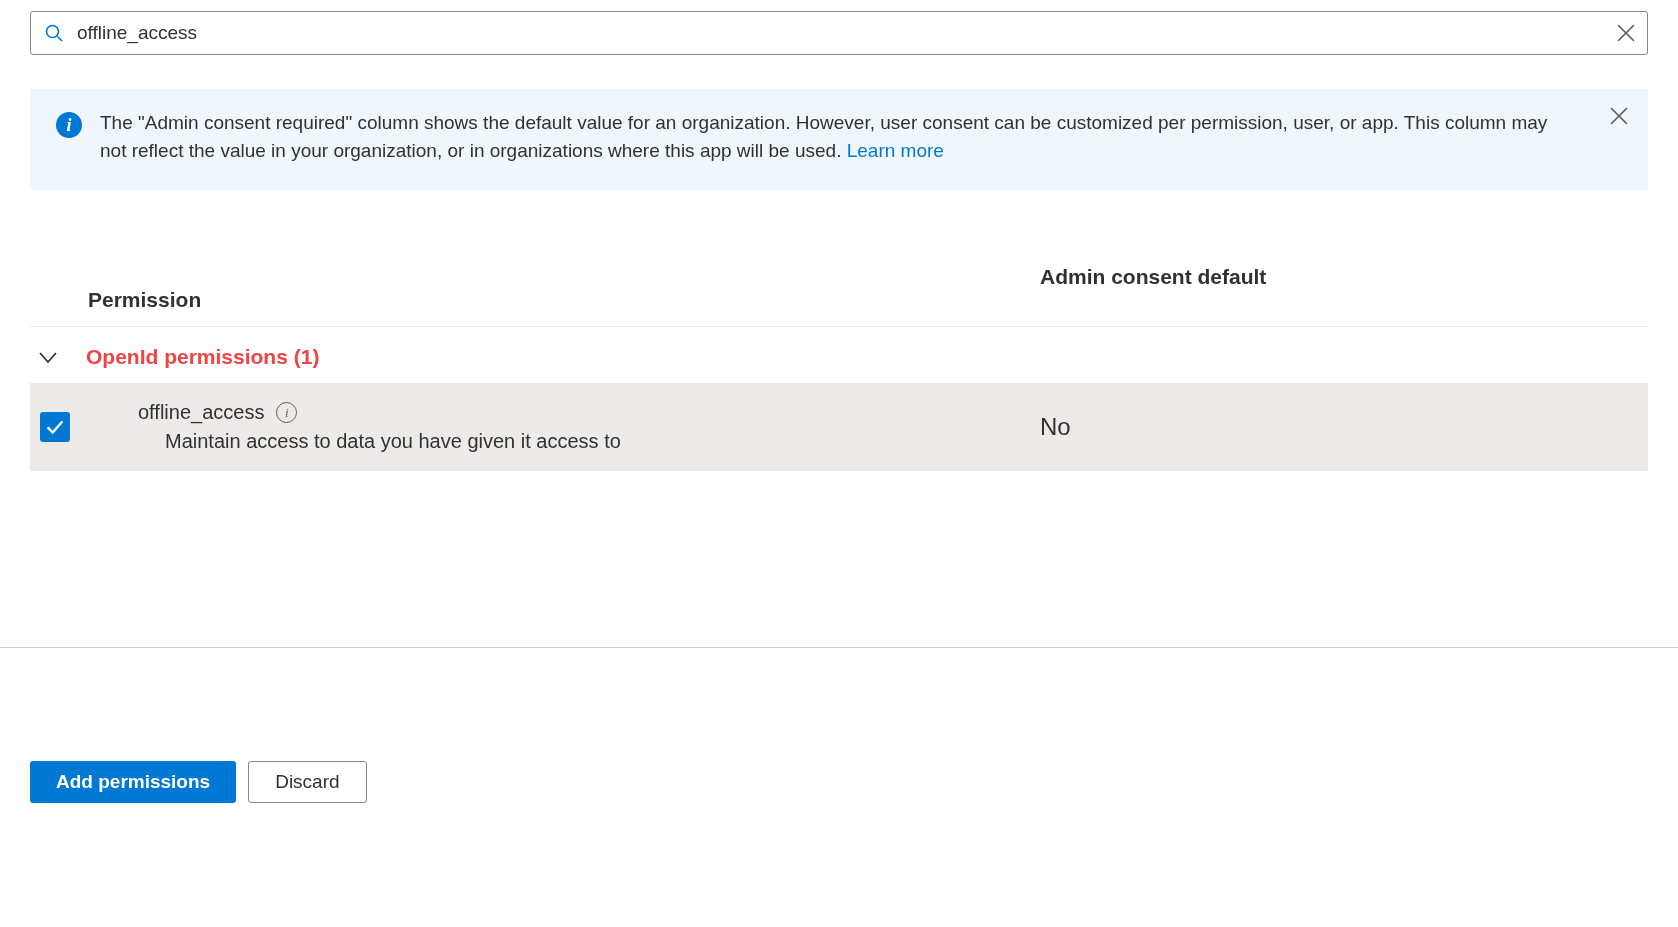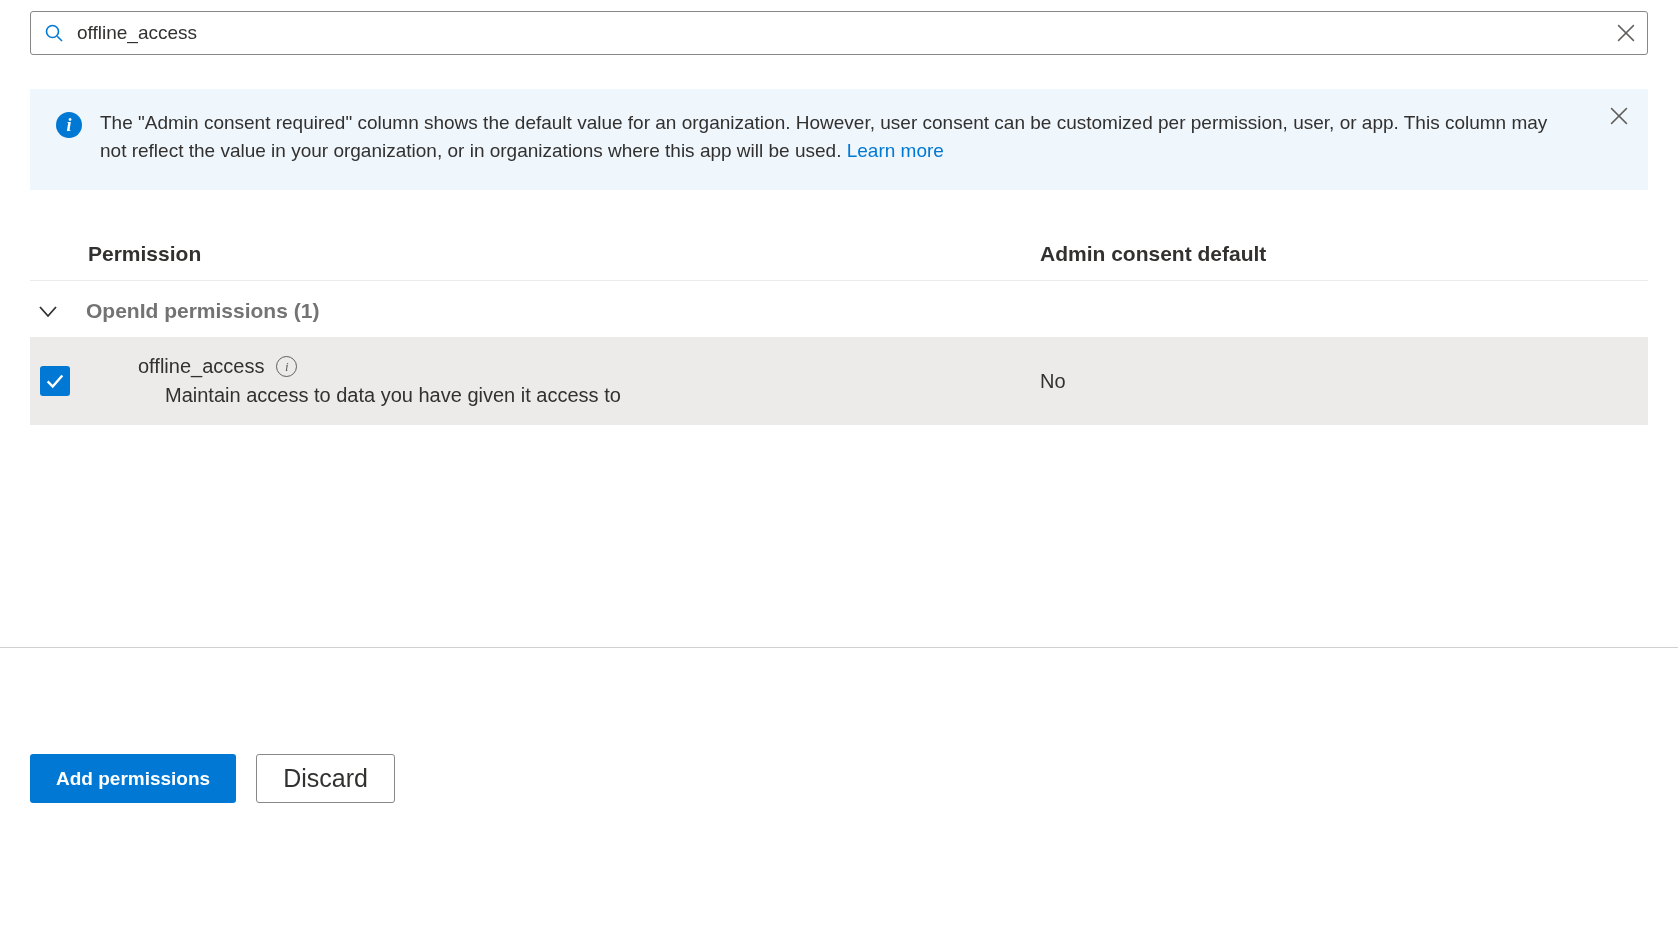--- a/index.html
+++ b/index.html
@@ -116,6 +116,7 @@
       font-weight: 600;
       color: #323130;
       padding-left: 58px;
+      margin-top: 46px;
     }
     .header-cell-consent {
       font-size: 21px;

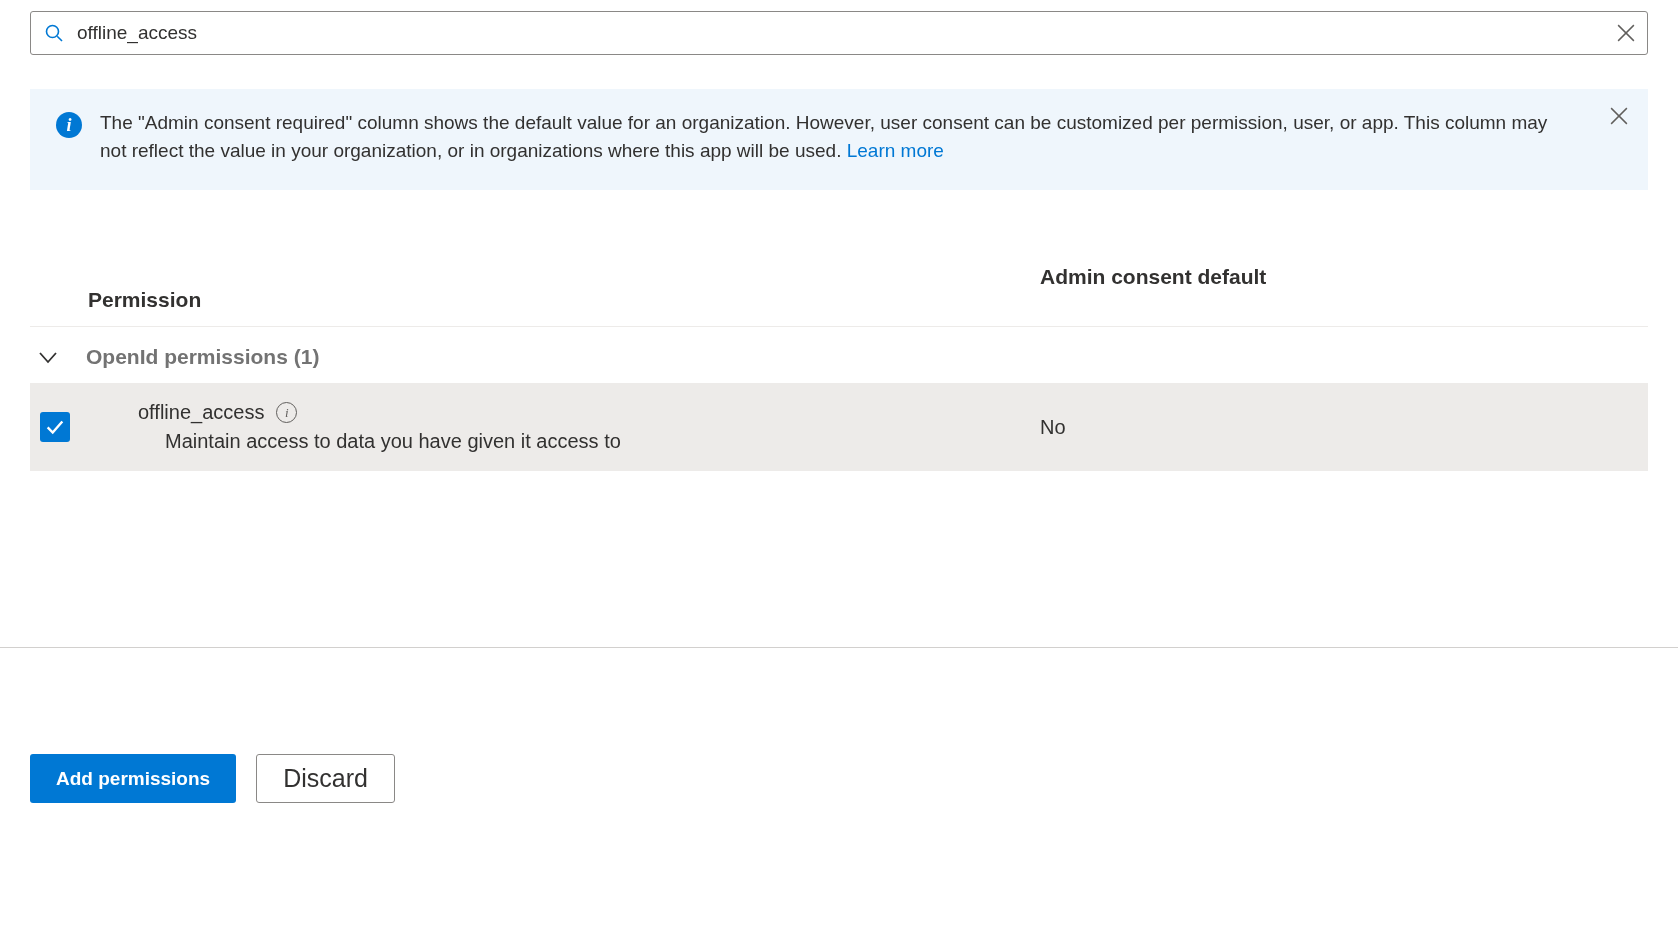--- a/index.html
+++ b/index.html
@@ -140,7 +140,7 @@
     .group-label {
       font-size: 21px;
       font-weight: 600;
-      color: #737373;
+      color: #ef4444;
     }
     .permission-row {
       display: flex;

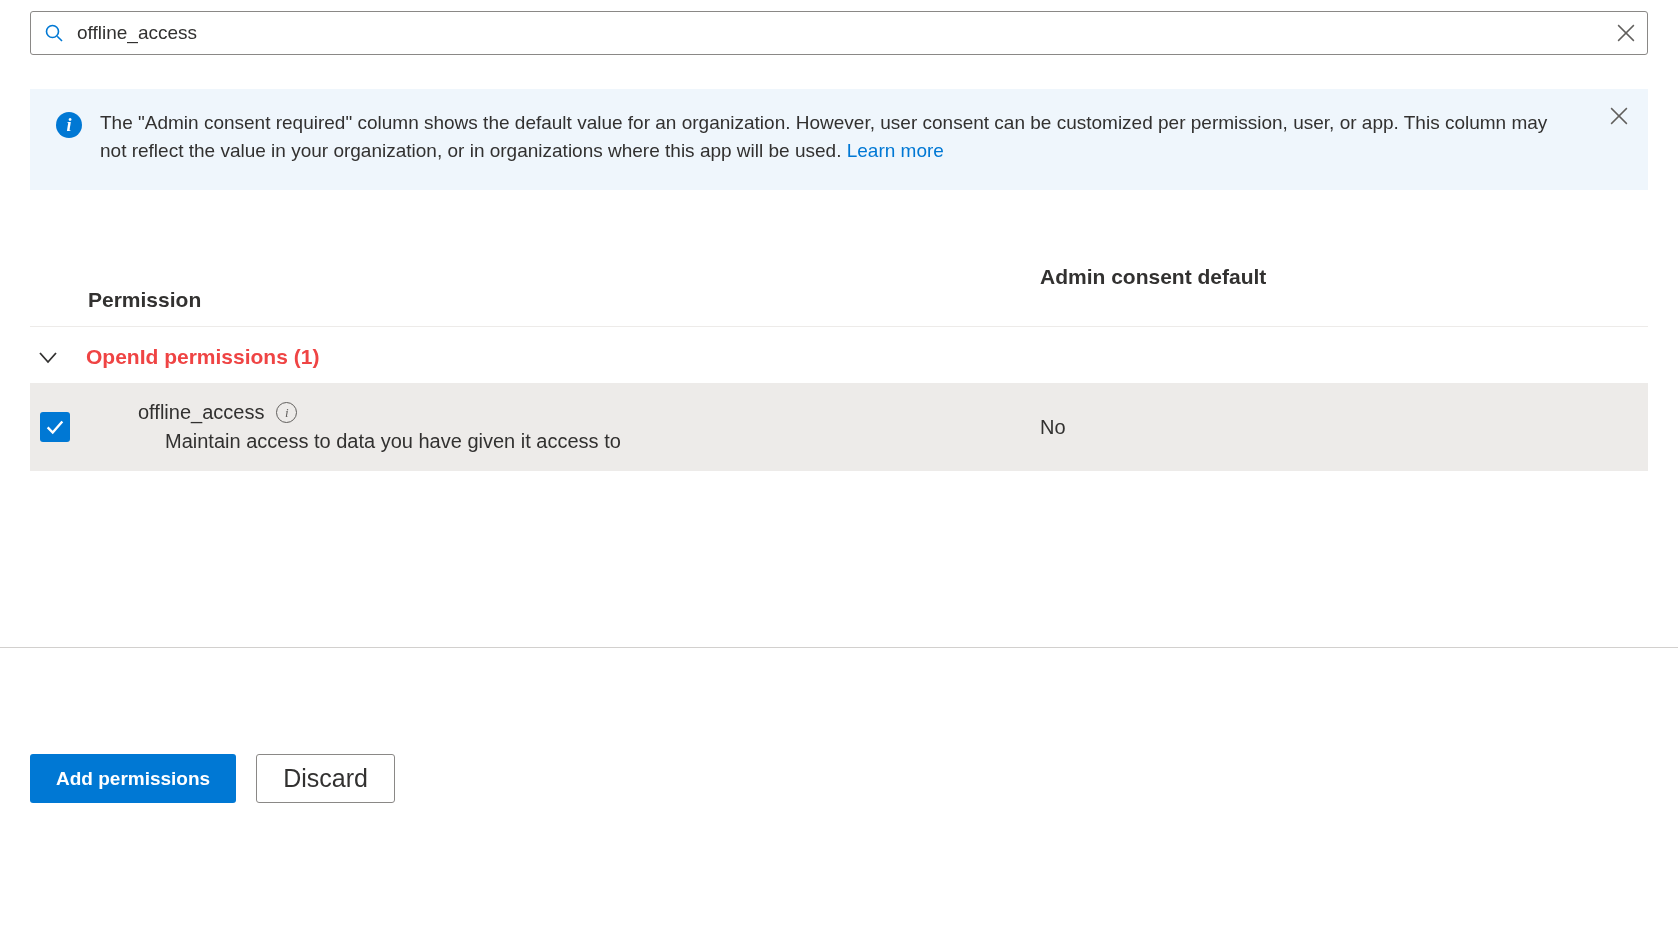--- a/index.html
+++ b/index.html
@@ -199,7 +199,7 @@
       margin-left: 27px;
     }
     .consent-cell {
-      font-size: 20px;
+      font-size: 24px;
       color: #323130;
     }
     .divider-bottom {

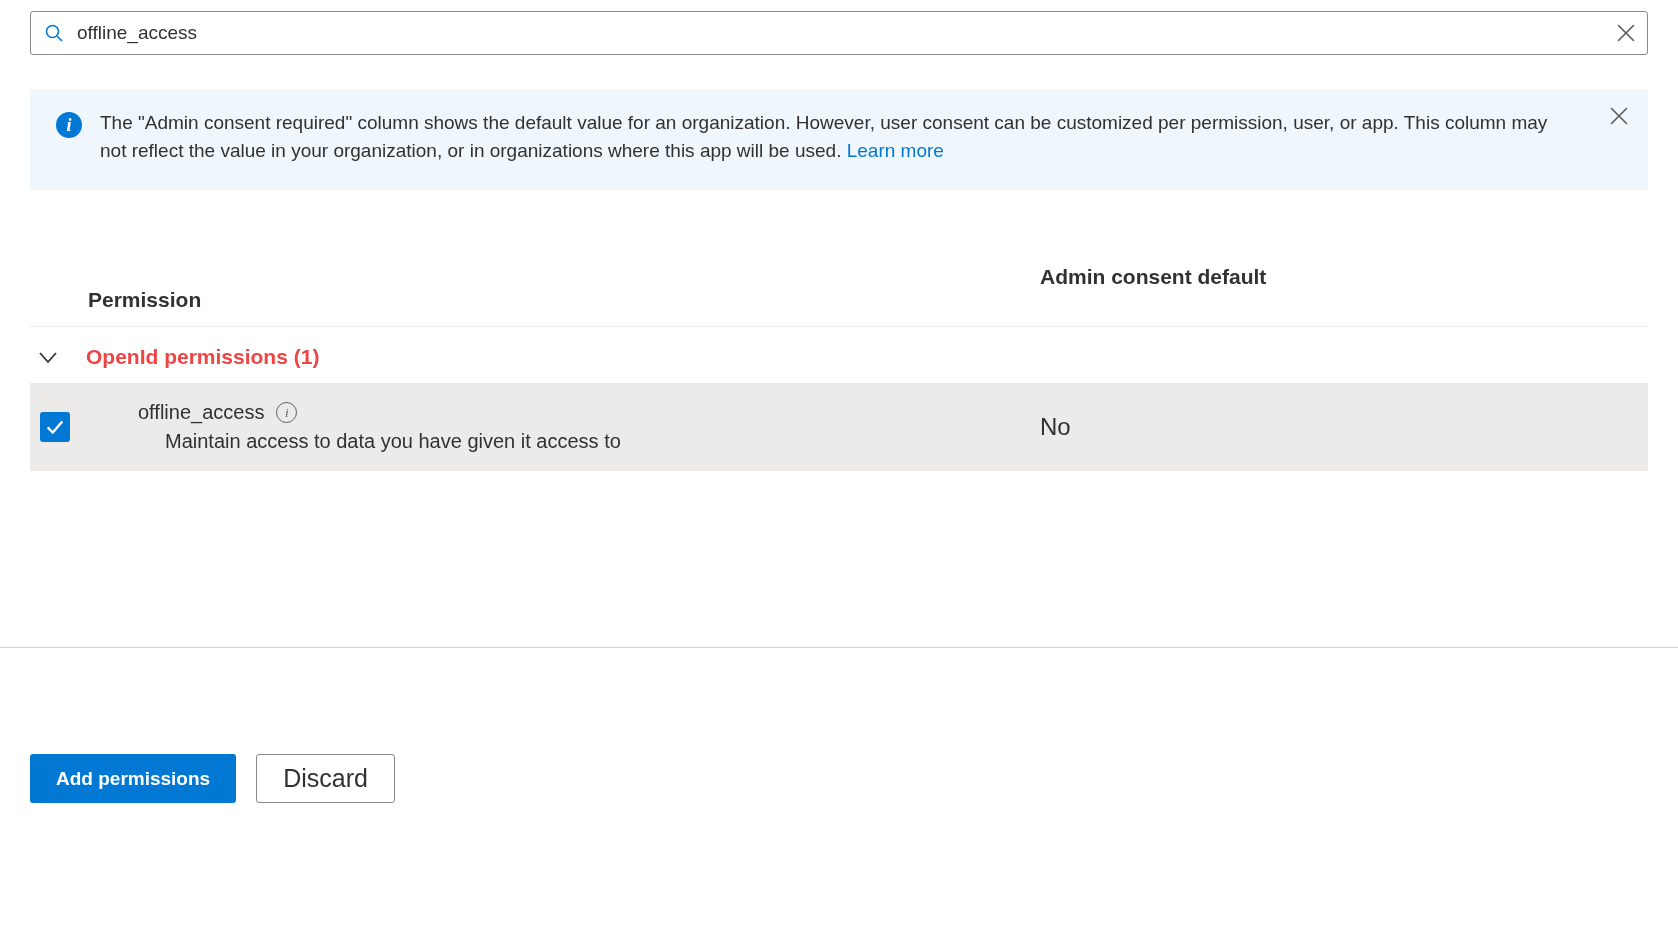--- a/index.html
+++ b/index.html
@@ -214,7 +214,7 @@
       left: 30px;
       bottom: 124px;
       display: flex;
-      gap: 20px;
+      gap: 12px;
       justify-content: space-between;
     }
     .btn-primary {

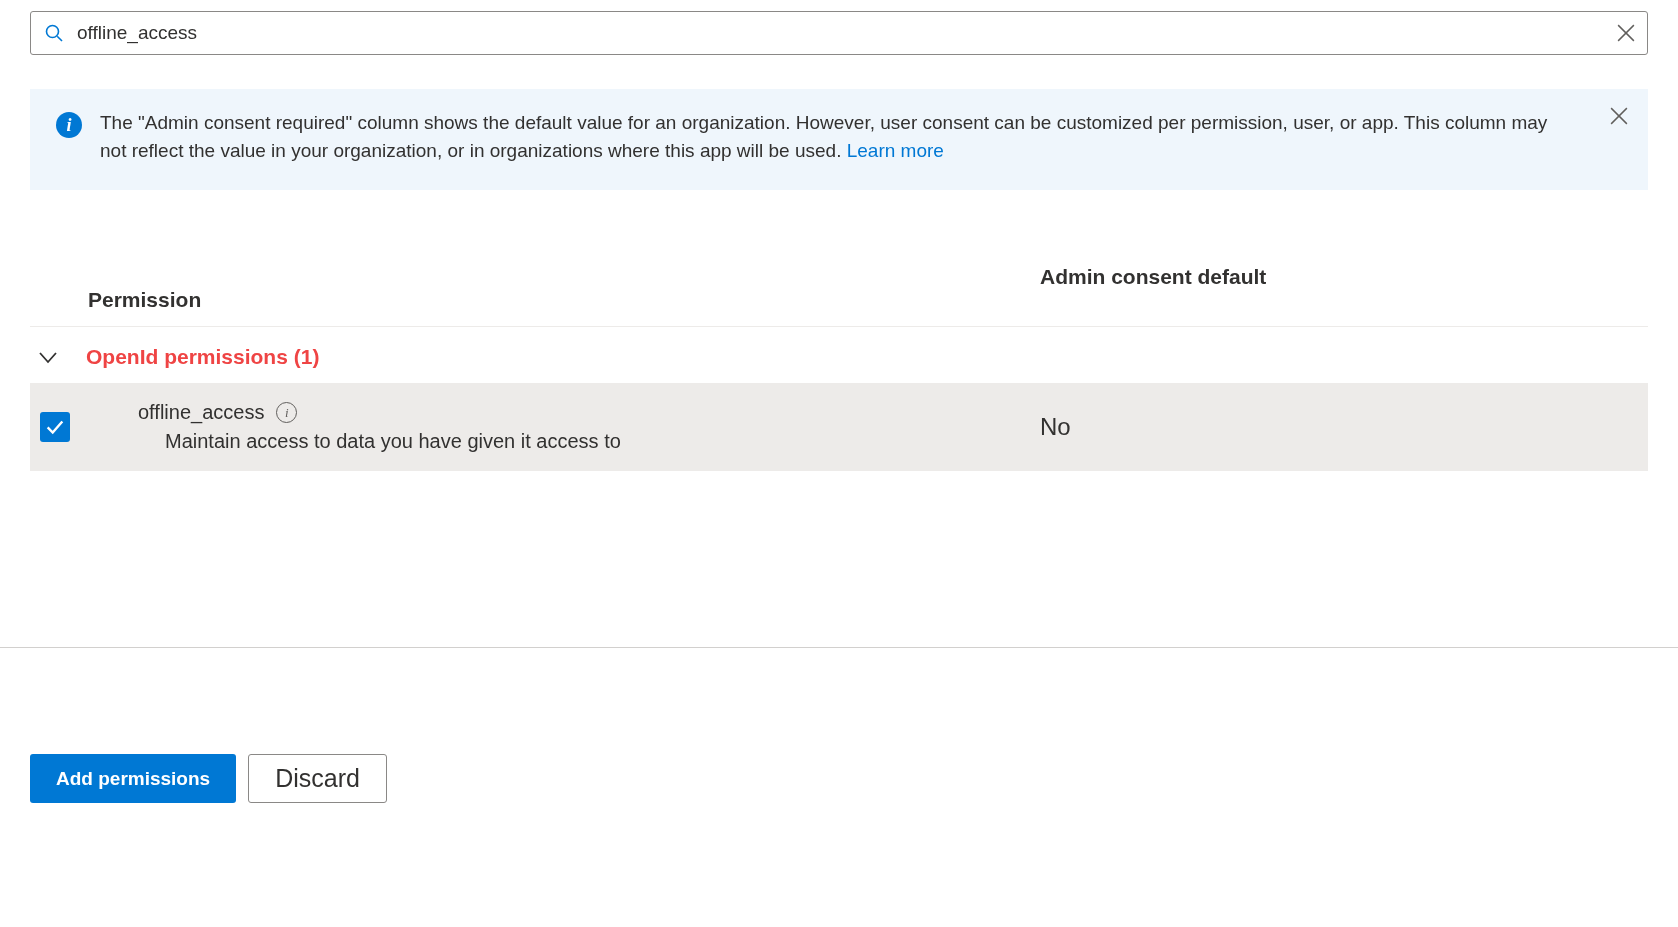--- a/index.html
+++ b/index.html
@@ -232,7 +232,7 @@
       color: #323130;
       border: 1px solid #8a8886;
       padding: 9px 26px;
-      font-size: 25px;
+      font-size: 19px;
       font-weight: 400;
       border-radius: 3px;
       cursor: pointer;

